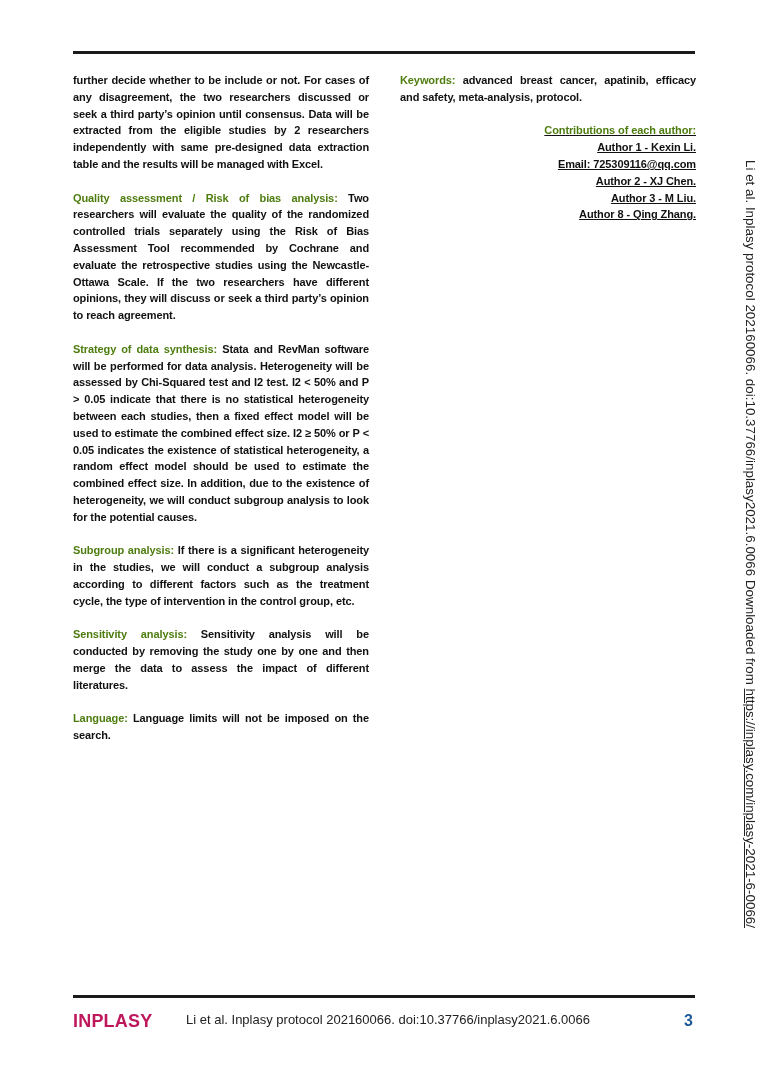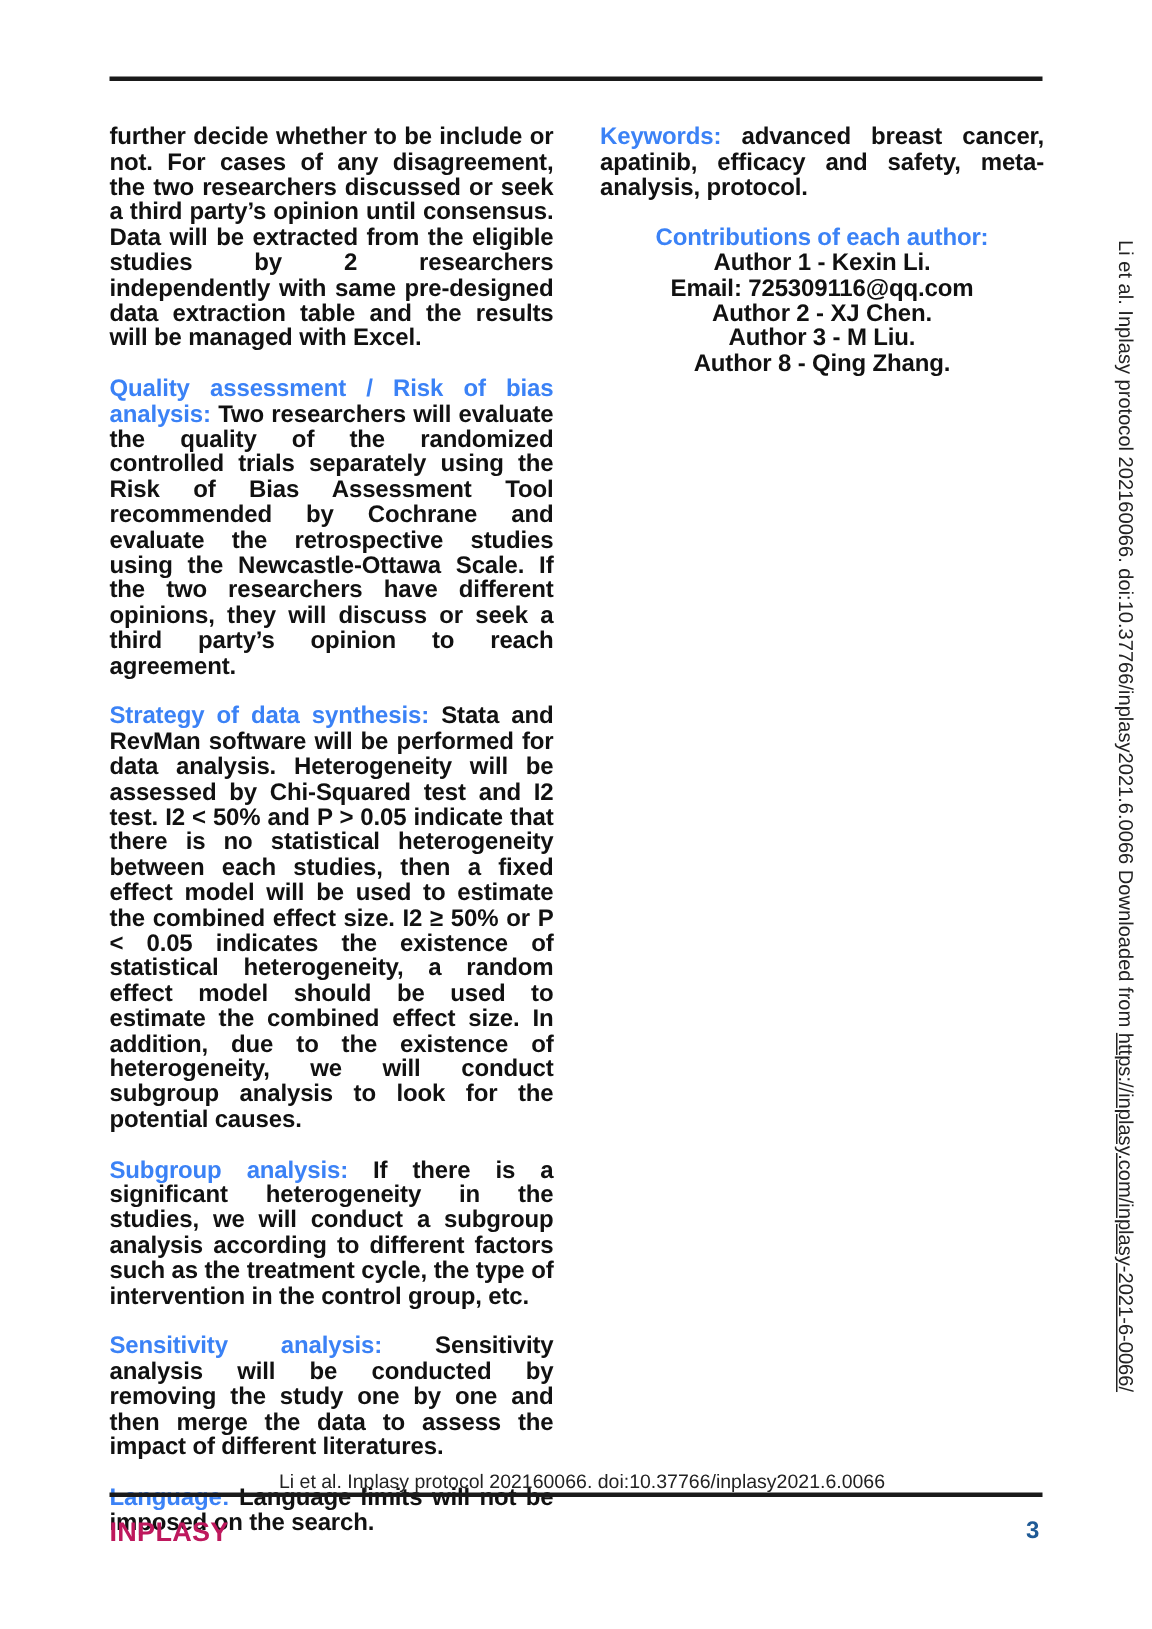--- a/index.html
+++ b/index.html
@@ -16,9 +16,9 @@
       width: 622px; height: 3px; background: #1a1a1a;
     }
     .col {
-      position: absolute; top: 84px;
+      position: absolute; top: 72px;
       width: 296px;
-      font-size: 16px;
+      font-size: 11px;
       line-height: 16.8px;
       font-weight: bold;
       text-align: justify;

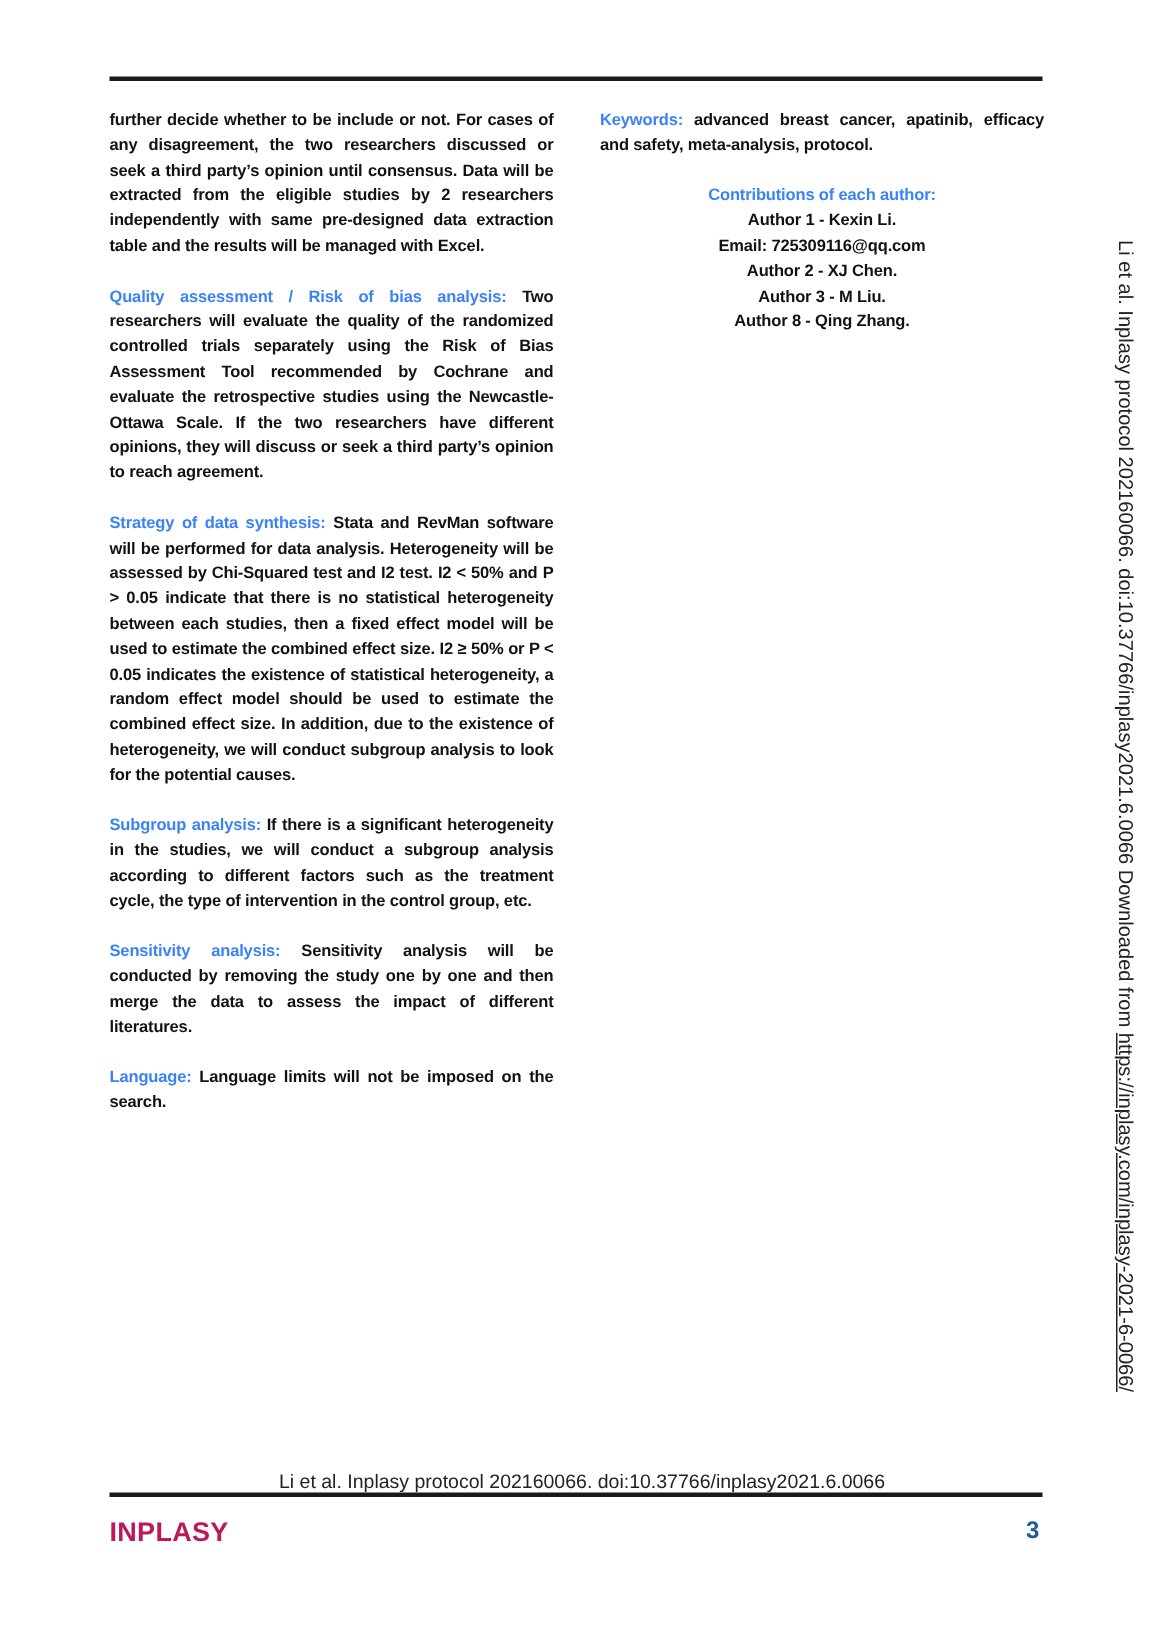--- a/index.html
+++ b/index.html
@@ -27,7 +27,7 @@
     .col-left { left: 73px; }
     .col-right { left: 400px; }
     .para { margin: 0 0 16.8px 0; }
-    .heading { color: #3b82f6; }
+    .heading { color: #4d7c0f; }
     .line { display: block; }
     .side-note {
       position: absolute;

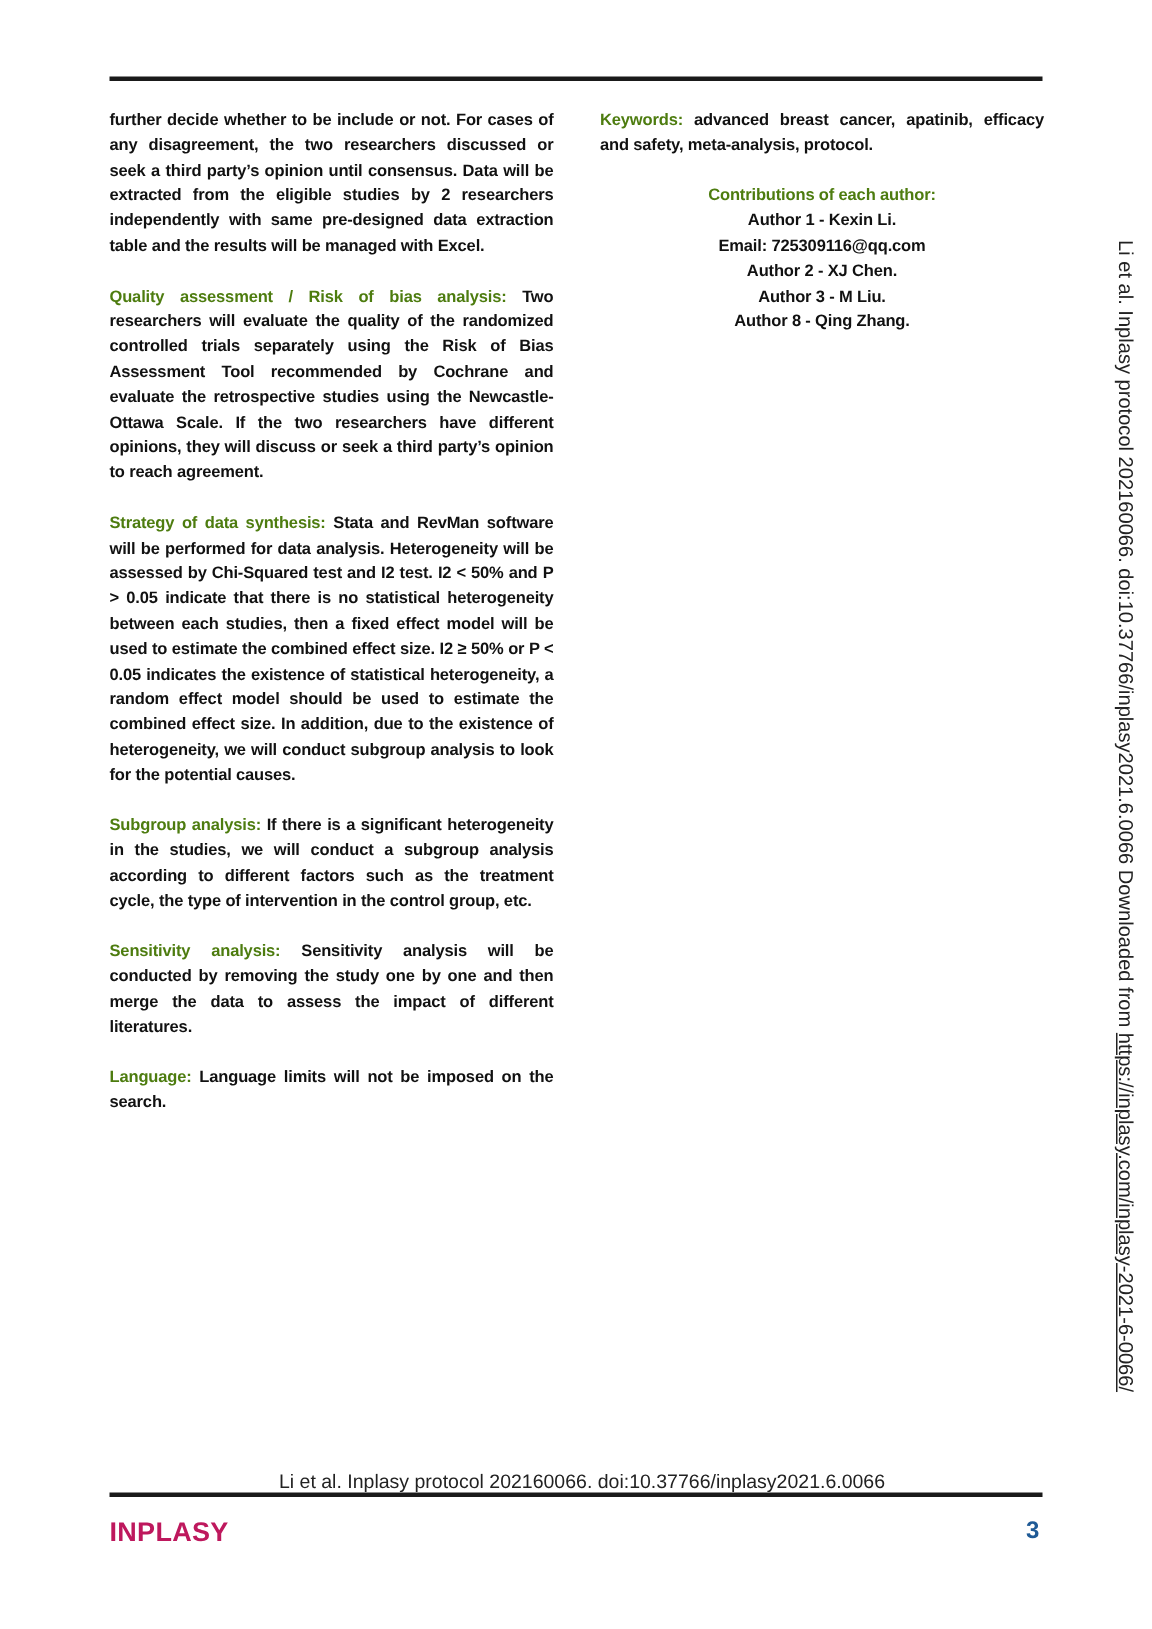--- a/index.html
+++ b/index.html
@@ -99,7 +99,7 @@
     <span class="heading">Keywords:</span>
     <span>advanced breast cancer, apatinib, efficacy and safety, meta-analysis, protocol.</span>
   </p>
-  <div class="para" style="text-align:center;">
+  <div class="para" style="text-align:right;text-decoration:underline;">
     <span class="heading line">Contributions of each author:</span>
     <span class="line">Author 1 - Kexin Li.</span>
     <span class="line">Email: 725309116@qq.com</span>

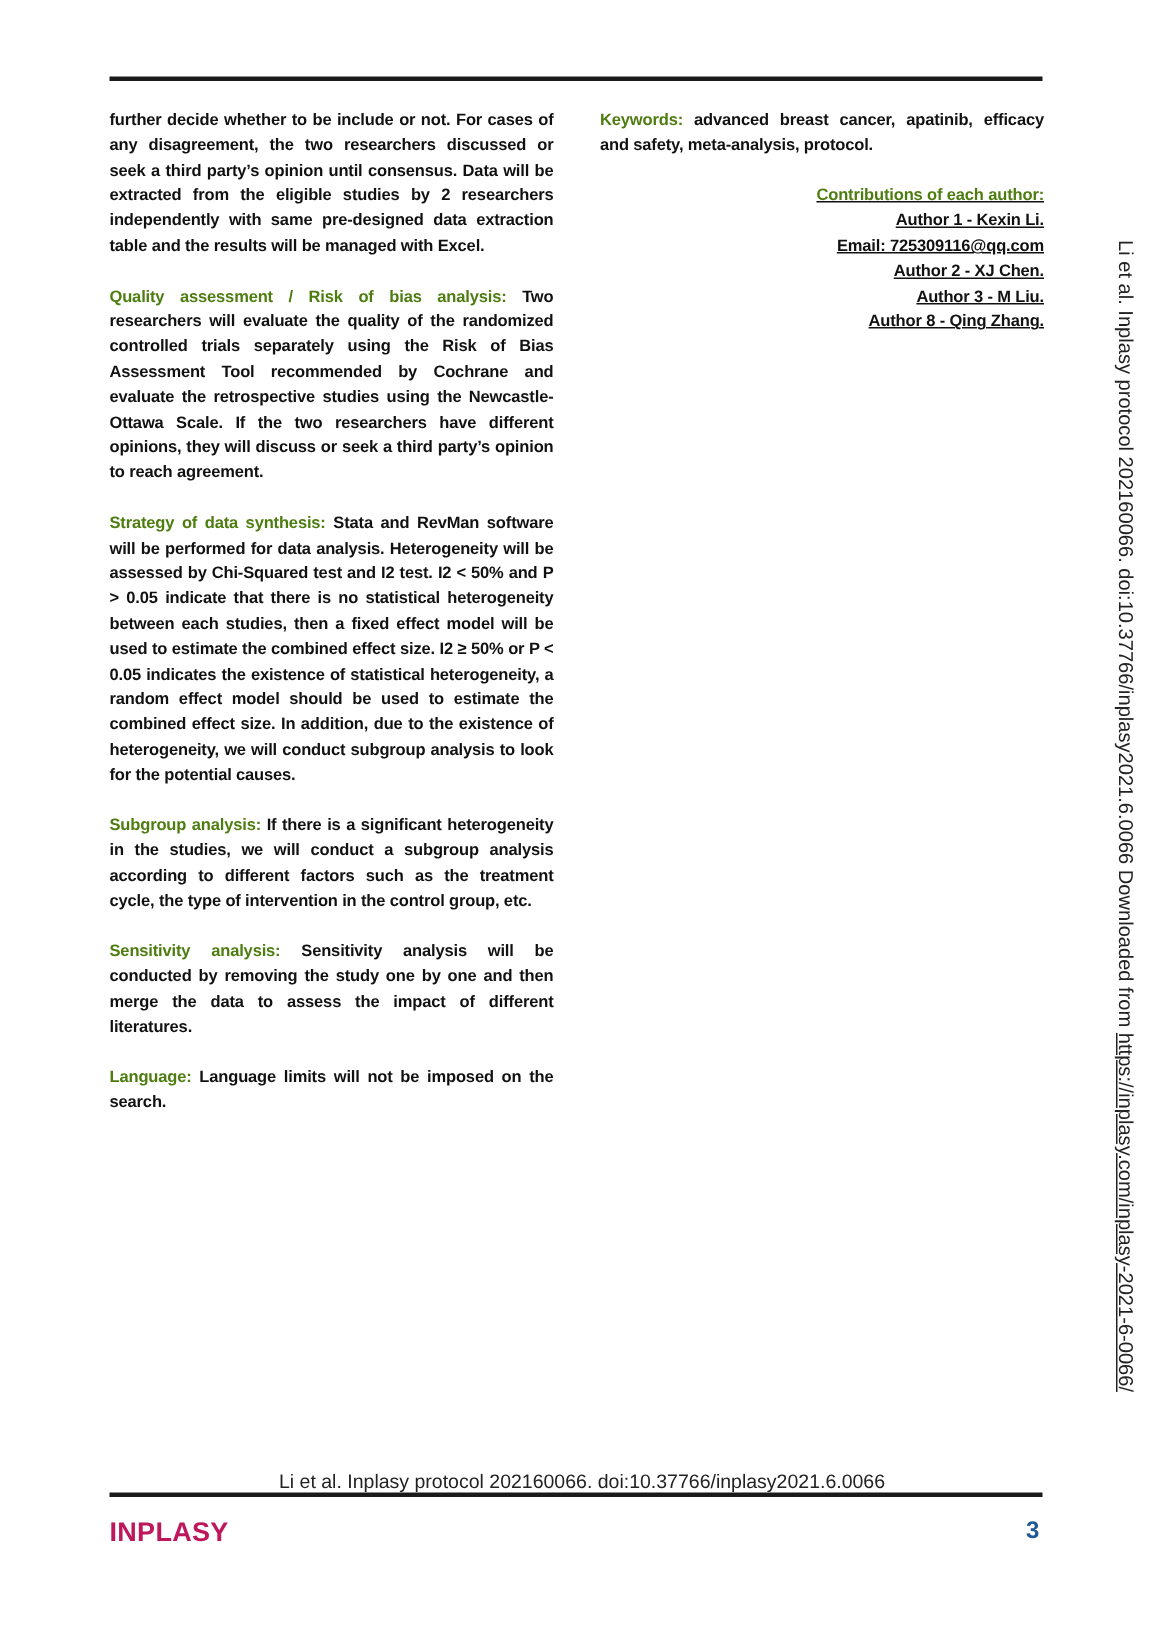--- a/index.html
+++ b/index.html
@@ -55,7 +55,7 @@
       letter-spacing: 0.2px;
     }
     .footer-cite {
-      position: absolute; left: 186px; top: 980px;
+      position: absolute; left: 186px; top: 1012px;
       font-size: 13px; color: #222;
     }
     .footer-page {

